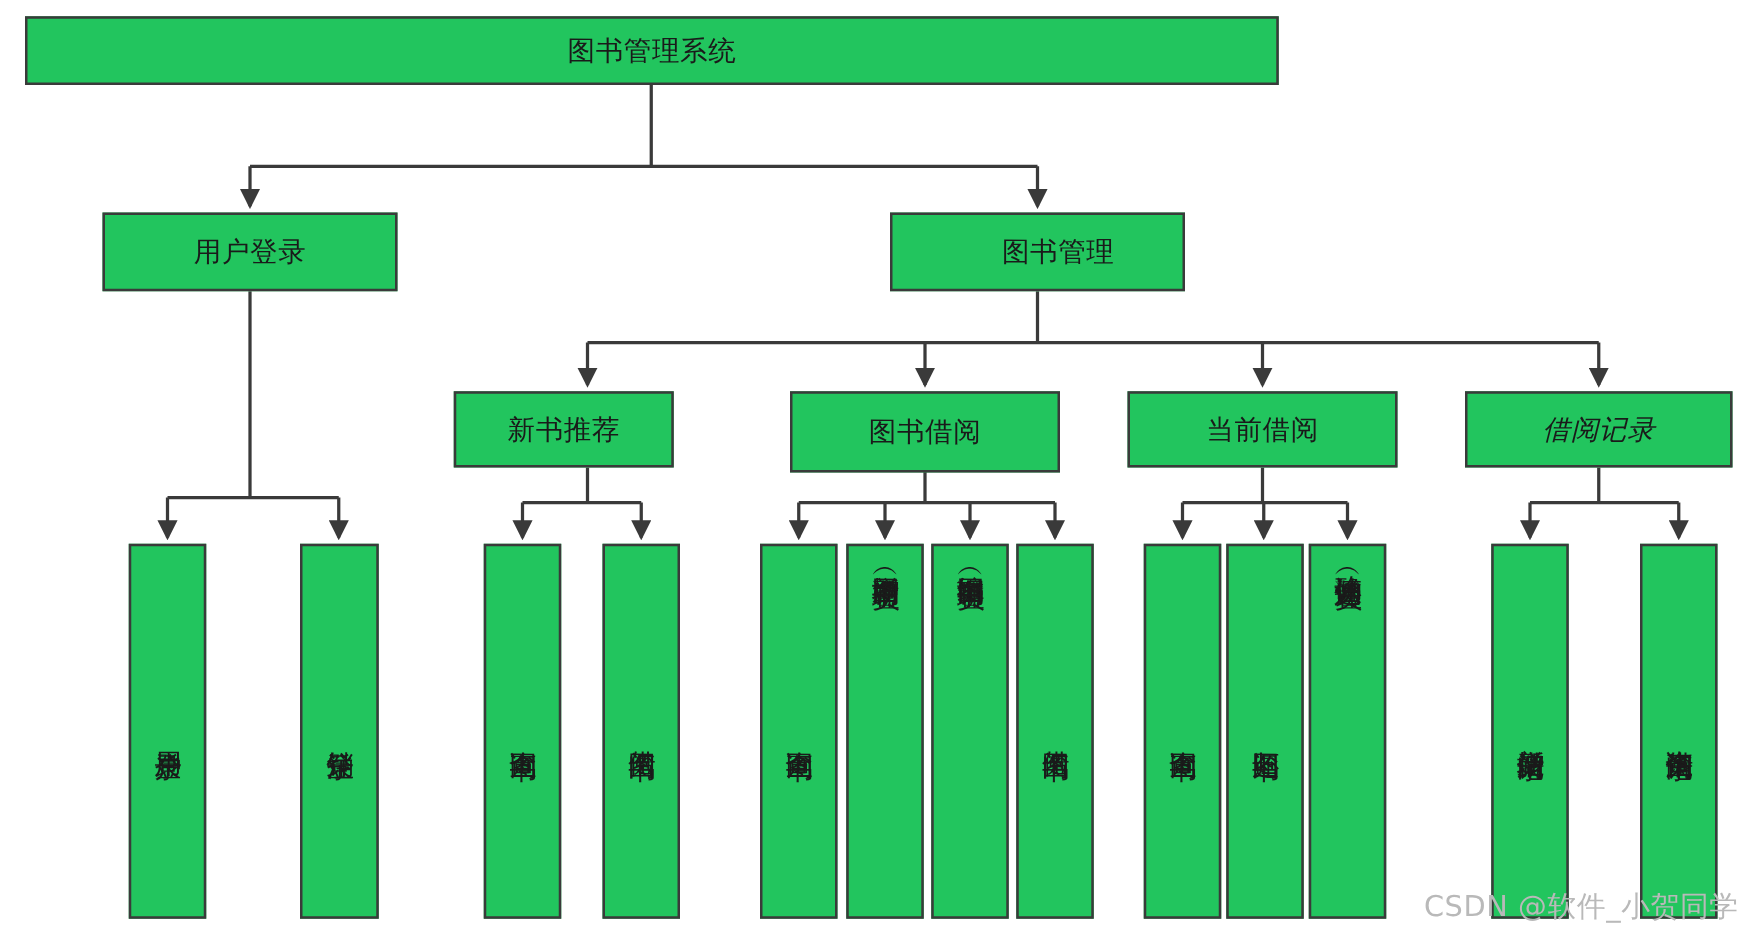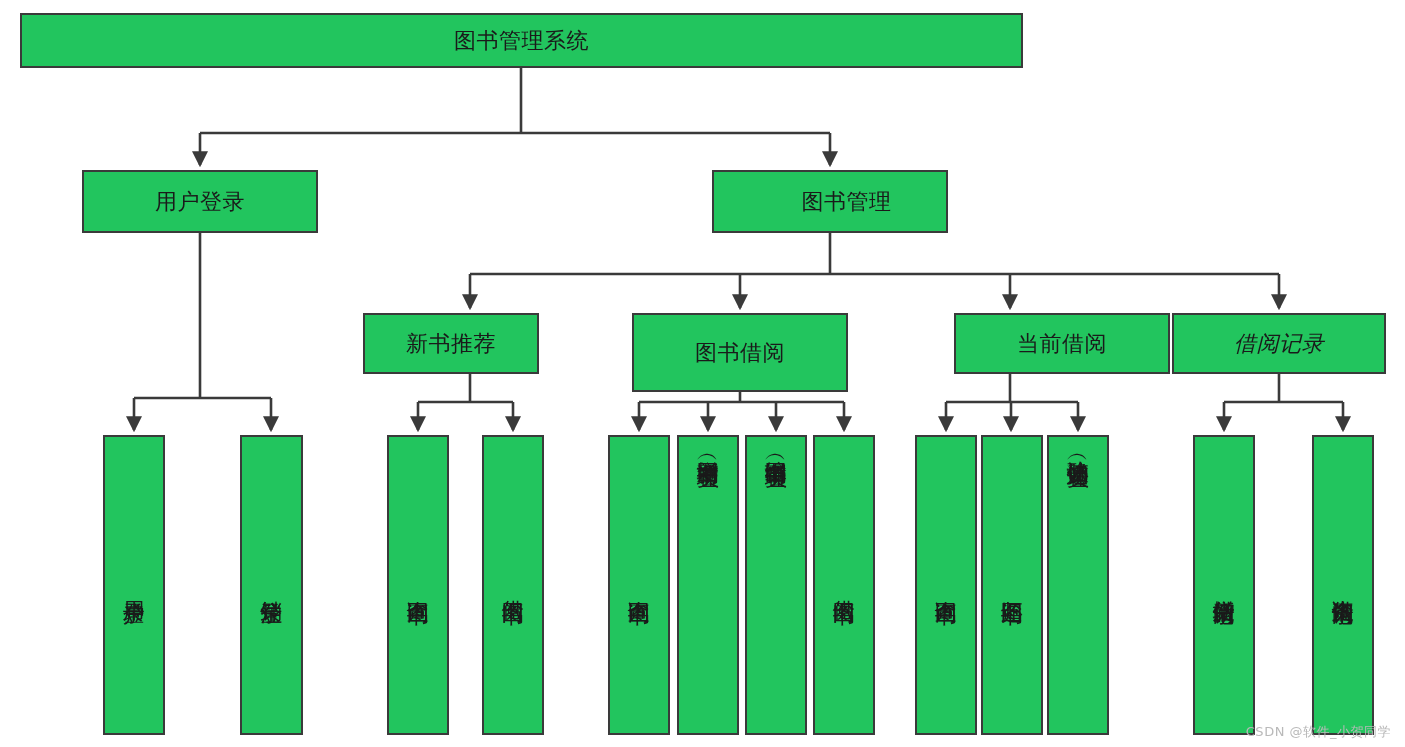--- a/index.html
+++ b/index.html
@@ -134,7 +134,7 @@
   <div class="node horiz" style="left:363px; top:313px; width:176px; height:61px;">
     <span>新书推荐</span>
   </div>
-  <div class="node horiz" style="left:632px; top:313px; width:216px; height:79px;">
+  <div class="node horiz" style="left:632px; top:313px; width:216px; height:65px;">
     <span>图书借阅</span>
   </div>
   <div class="node horiz" style="left:954px; top:313px; width:216px; height:61px;text-align:center;">

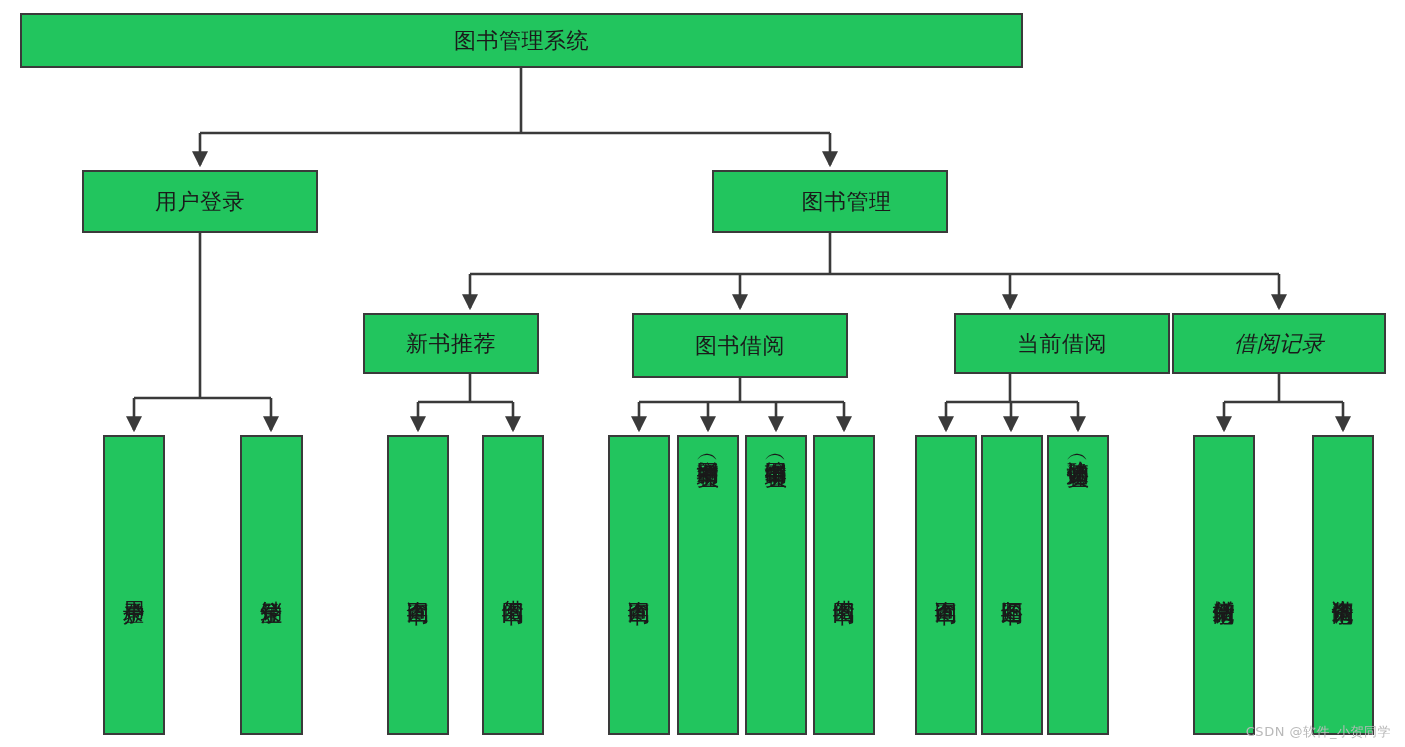--- a/index.html
+++ b/index.html
@@ -137,7 +137,7 @@
   <div class="node horiz" style="left:632px; top:313px; width:216px; height:65px;">
     <span>图书借阅</span>
   </div>
-  <div class="node horiz" style="left:954px; top:313px; width:216px; height:61px;text-align:center;">
+  <div class="node horiz" style="left:902px; top:313px; width:216px; height:61px;text-align:center;">
     <span>当前借阅</span>
   </div>
   <div class="node horiz" style="left:1172px; top:313px; width:214px; height:61px;font-style:italic;">

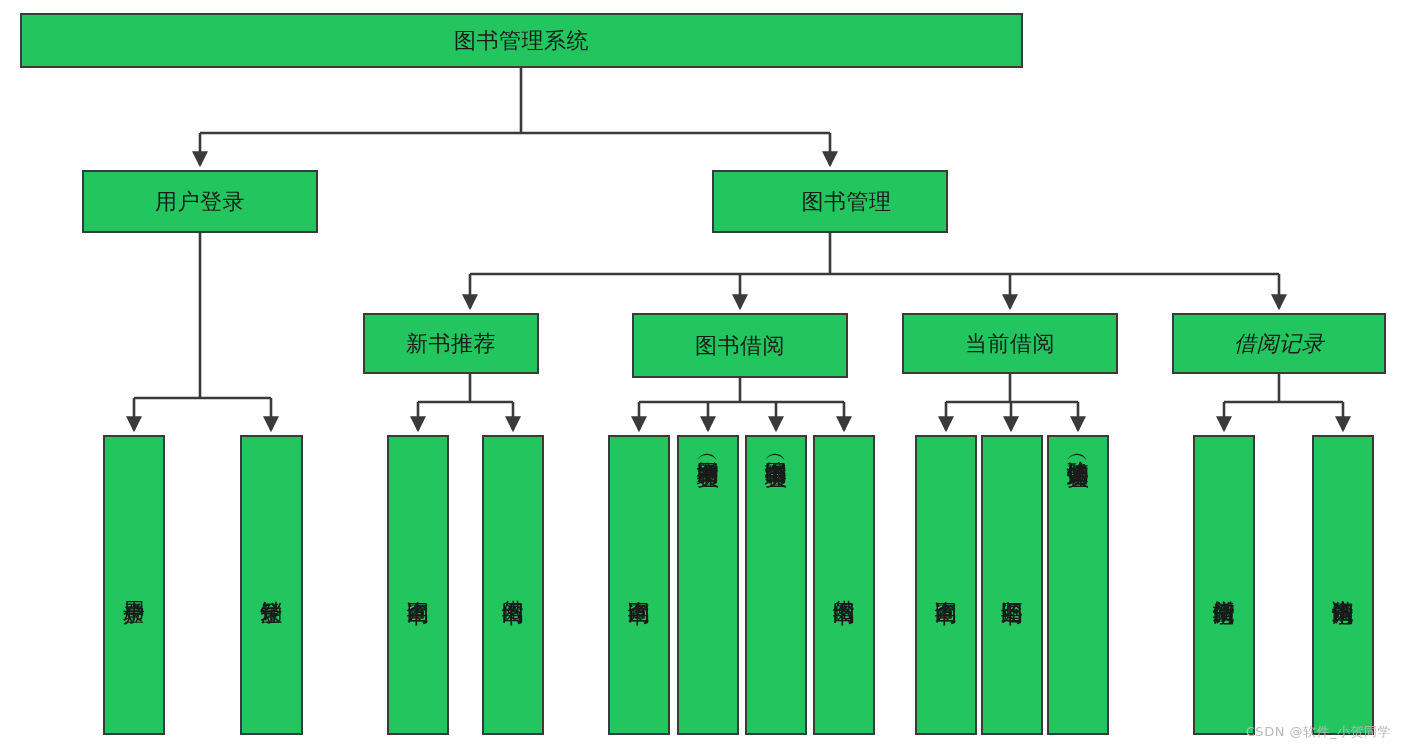--- a/index.html
+++ b/index.html
@@ -58,7 +58,7 @@
     position: absolute;
     right: 14px;
     bottom: 6px;
-    font-size: 13px;
+    font-size: 23px;
     color: #b9b9b9;
     letter-spacing: 0.5px;
     user-select: none;

